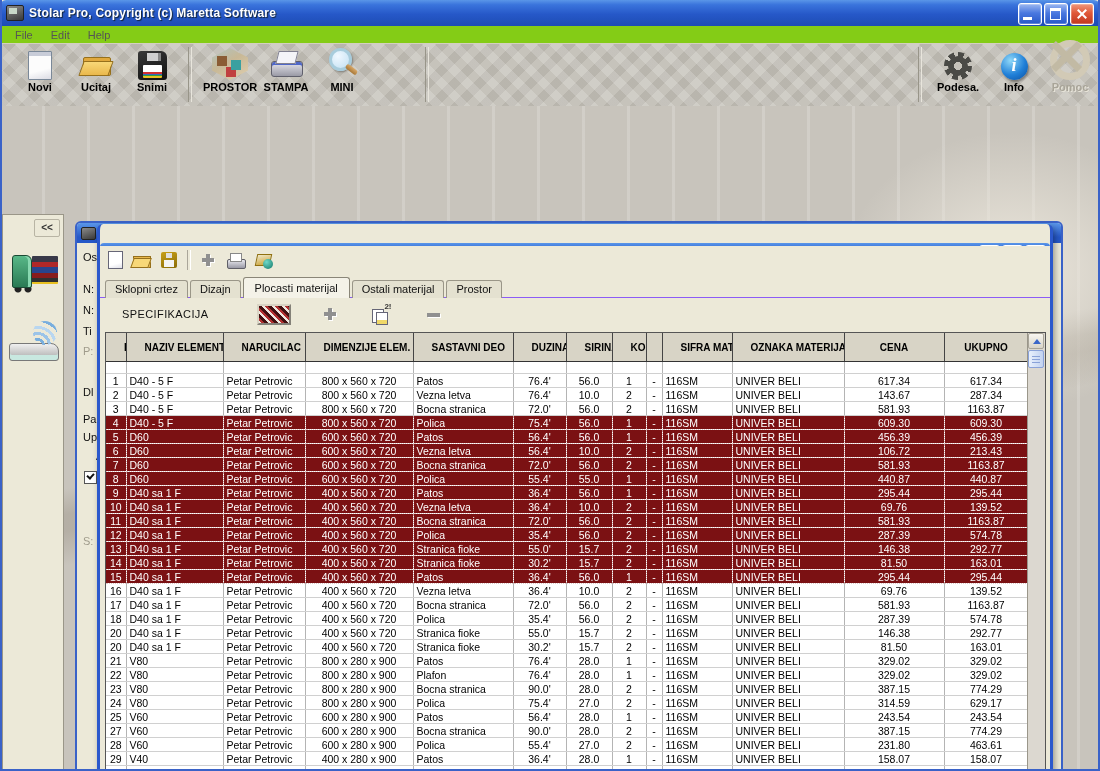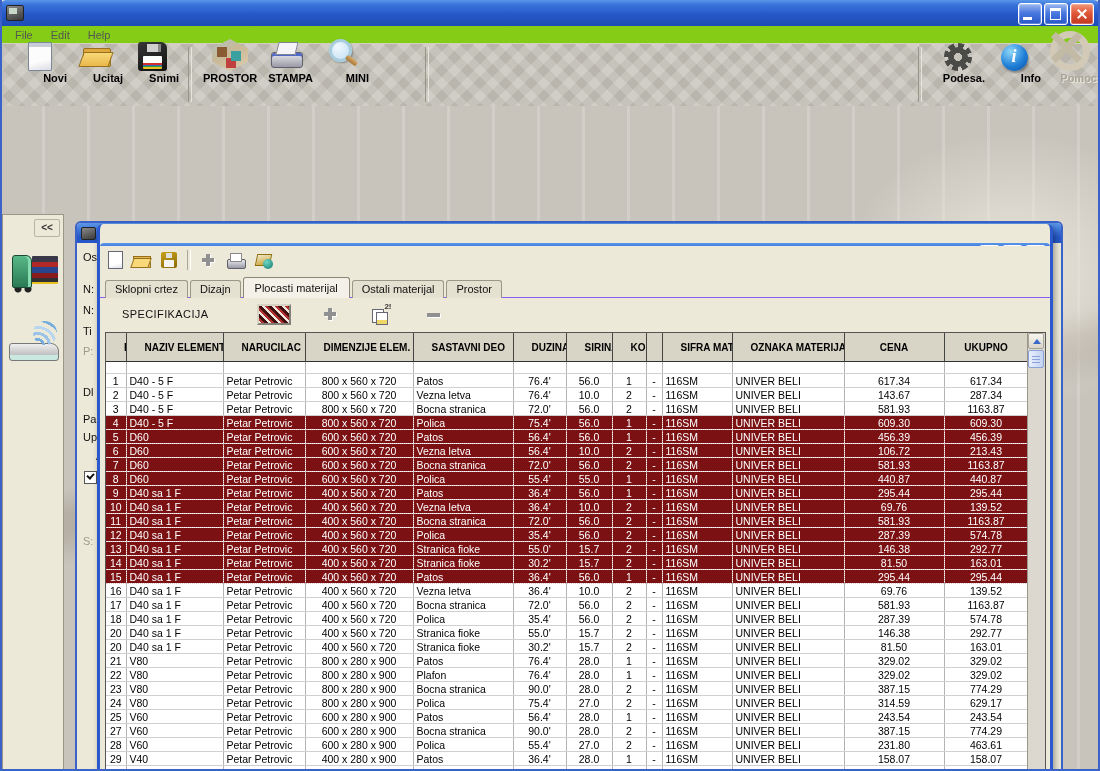--- a/index.html
+++ b/index.html
@@ -158,6 +158,7 @@
 
   <div class="titlebar">
     <div class="appicon"></div>
+    <span class="tb-title">Stolar Pro, Copyright (c) Maretta Software</span>
     <div class="tb-btns">
       <div class="wbtn min"></div>
       <div class="wbtn max"></div>

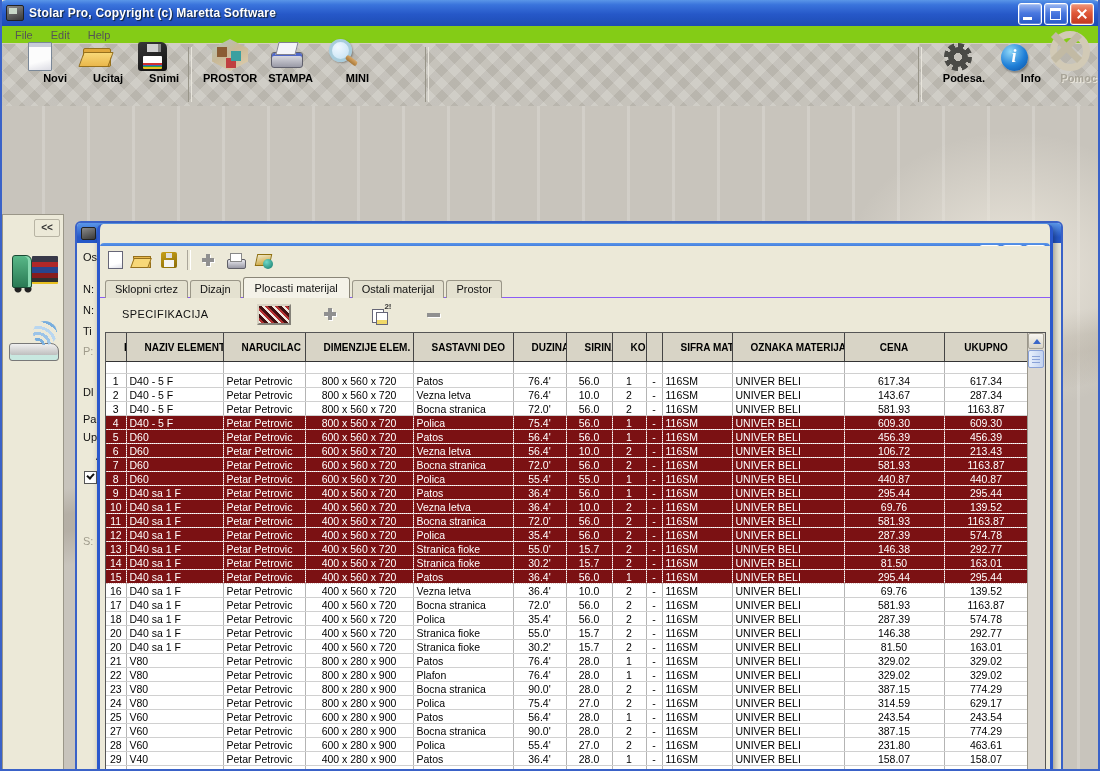--- a/index.html
+++ b/index.html
@@ -32,7 +32,7 @@
     border-bottom:1px solid #8a877f;}
   .tgroup{position:absolute;top:2px;height:56px;display:flex;align-items:flex-end;padding:0 6px;}
   .tsep{position:absolute;top:3px;height:55px;width:2px;border-left:1px solid #989589;border-right:1px solid #e8e5dc;}
-  .tbtn{width:54px;text-align:right;margin:16px 1px;cursor:pointer;}
+  .tbtn{width:54px;text-align:center;margin:7px 1px;cursor:pointer;}
   .tlabel{font-size:11px;font-weight:bold;color:#000;margin-top:1px;padding-bottom:2px;}
   .tbtn.disabled .tlabel{color:#a8a498;text-shadow:1px 1px 0 #e8e5da;}
   .ticon{width:36px;height:34px;position:relative;margin:0 auto;}

